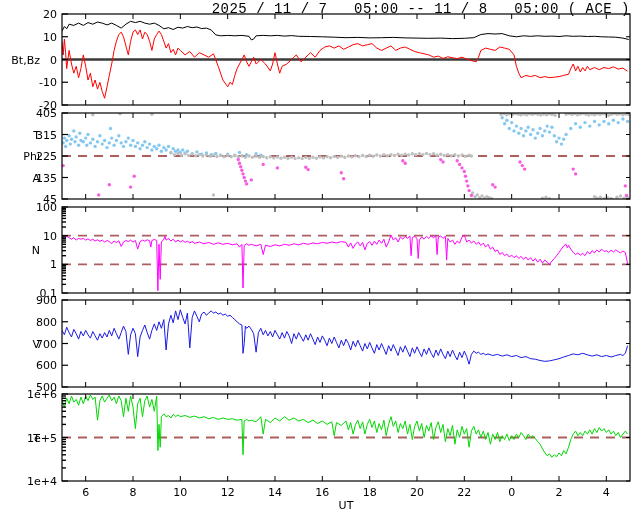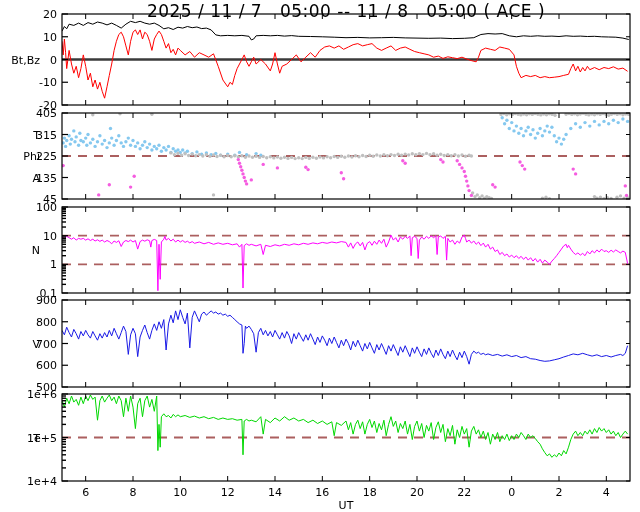--- a/index.html
+++ b/index.html
@@ -8,8 +8,8 @@
     font-family:"DejaVu Sans",sans-serif;
   }
   .title{
-    position:absolute;left:62px;top:1px;width:568px;text-align:center;
-    font-size:17px;color:#000;letter-spacing:0.5px;white-space:pre;
+    position:absolute;left:62px;top:1px;width:568px;text-align:right;
+    font-size:14px;color:#000;letter-spacing:0.5px;white-space:pre;font-family:Liberation Mono, monospace;
   }
   svg{position:absolute;left:0;top:0;}
   text{font-family:"DejaVu Sans",sans-serif;}

